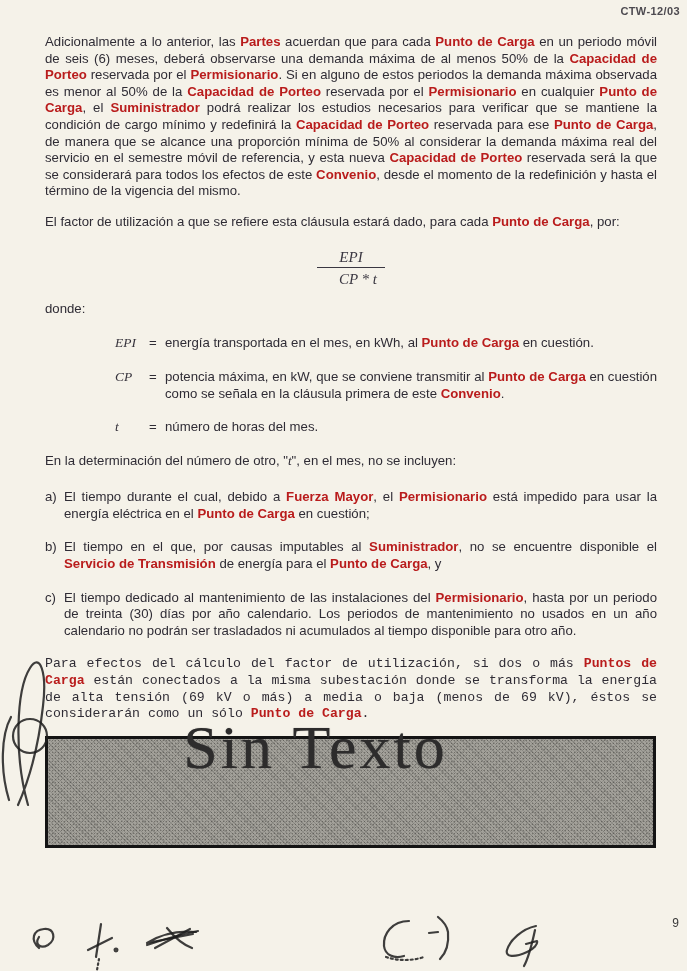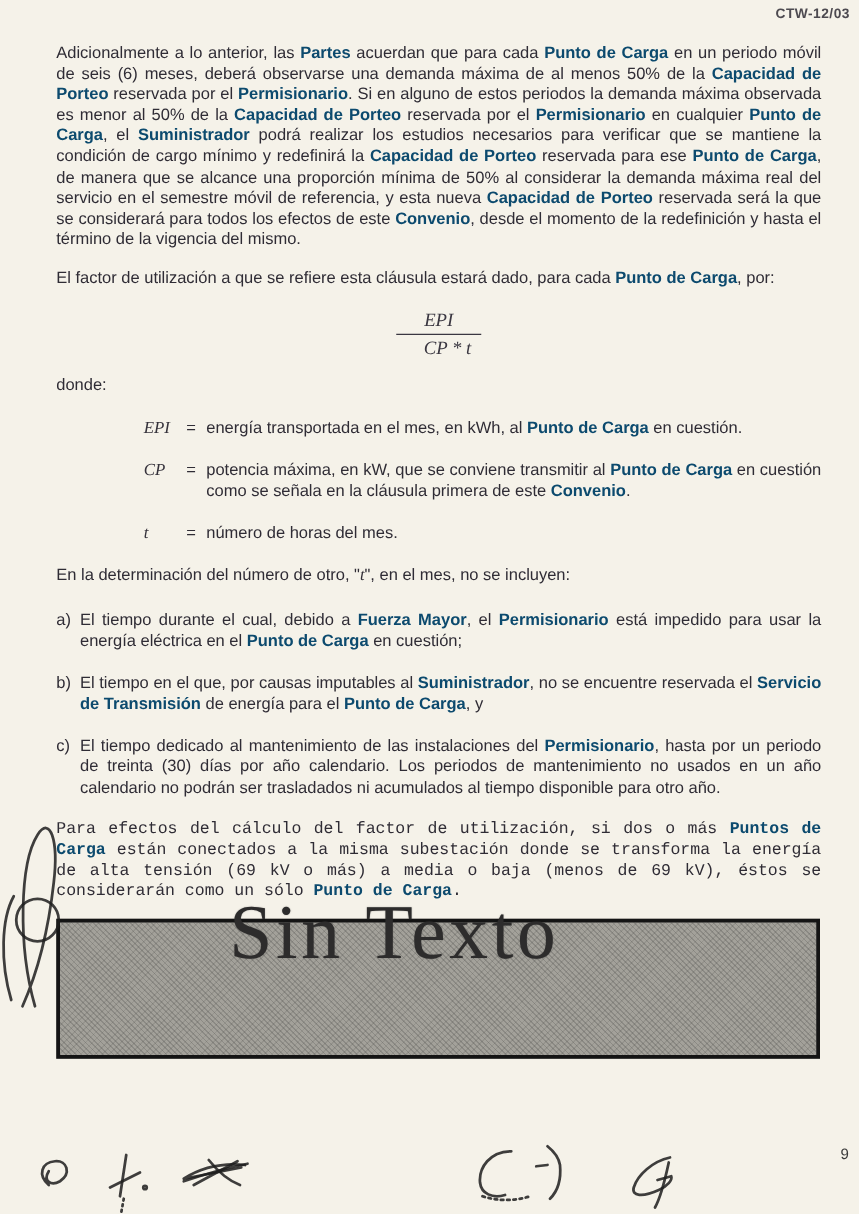--- a/index.html
+++ b/index.html
@@ -24,7 +24,7 @@
   }
 
   .para { margin: 0 0 14px 0; }
-  .b { font-weight: bold; color: #0c4a6e; }
+  .b { font-weight: bold; color: #b91c1c; }
   .i { font-style: italic; font-family: "Liberation Serif", serif; }
 
   .formula-wrap { text-align: center; margin: 18px 0 12px 0; }

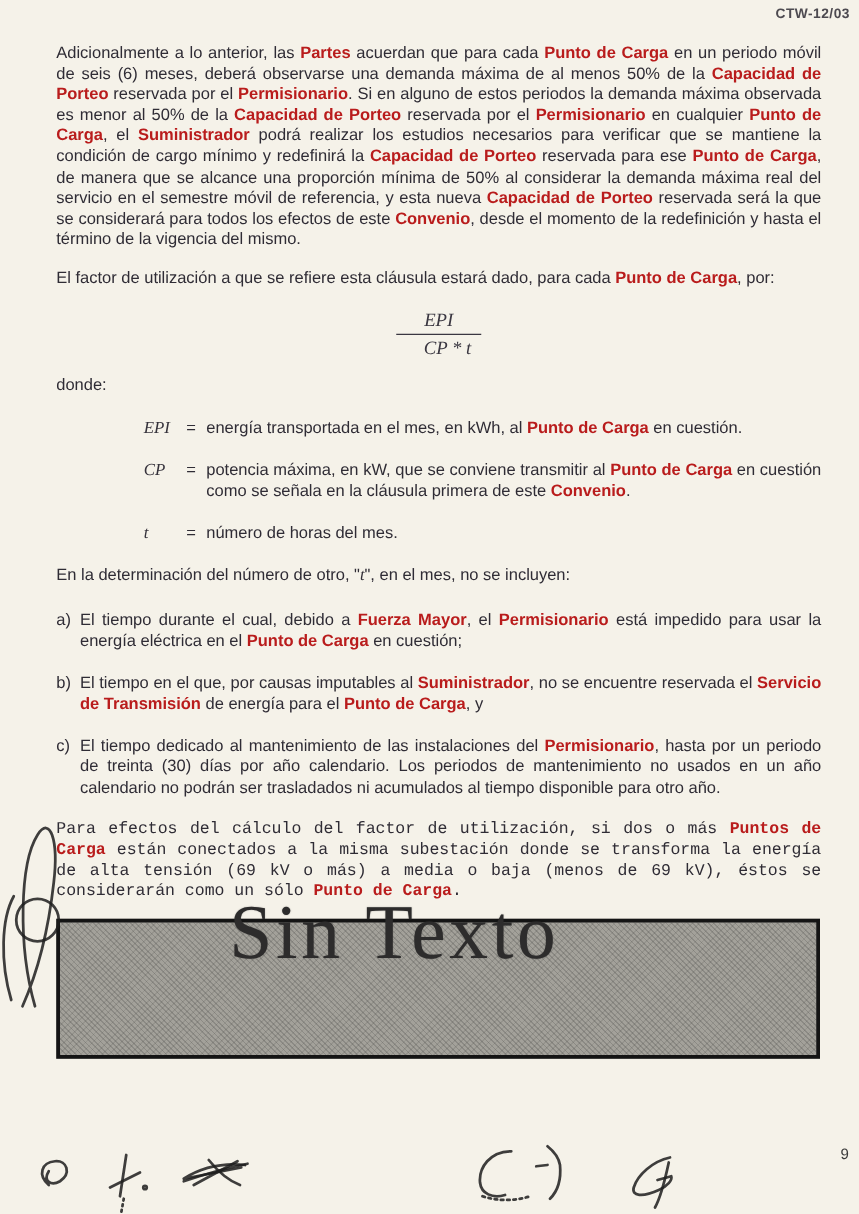--- a/index.html
+++ b/index.html
@@ -135,7 +135,7 @@
     </div>
     <div class="lettered">
       <span class="marker">b)</span>
-      <span class="item-text"><span>El tiempo en el que, por causas imputables al </span><span class="b">Suministrador</span><span>, no se encuentre reservada el </span><span class="b">Servicio de Transmisión</span><span> de energía para el </span><span class="b">Punto de Carga</span><span>, y</span></span>
+      <span class="item-text"><span>El tiempo en el que, por causas imputables al </span><span class="b">Suministrador</span><span>, no se encuentre disponible el </span><span class="b">Servicio de Transmisión</span><span> de energía para el </span><span class="b">Punto de Carga</span><span>, y</span></span>
     </div>
     <div class="lettered">
       <span class="marker">c)</span>

